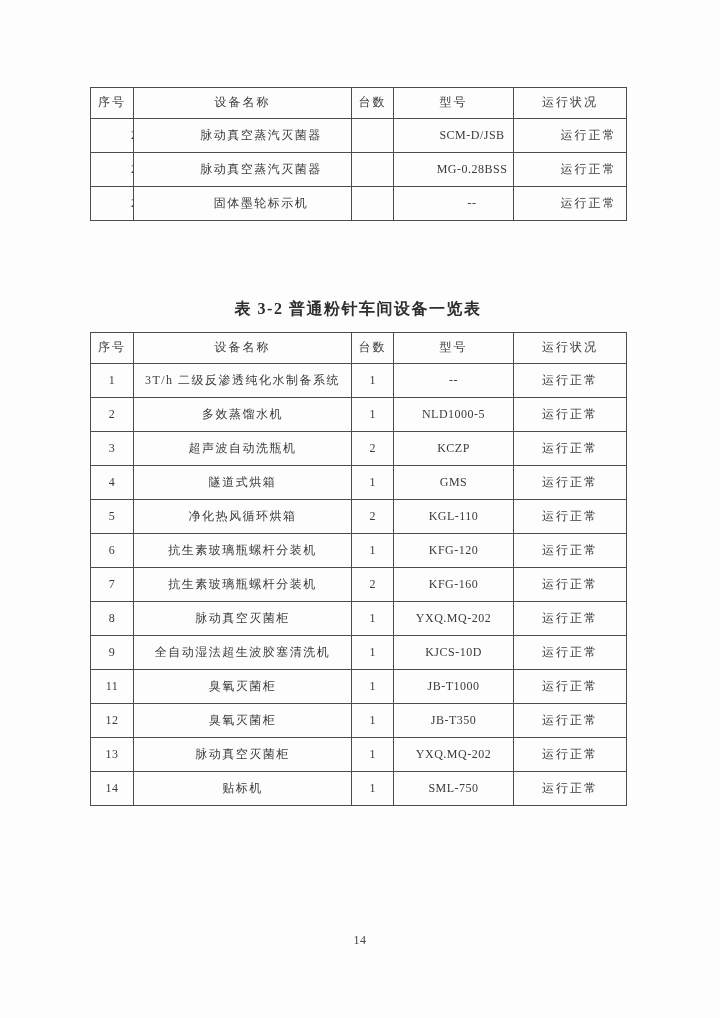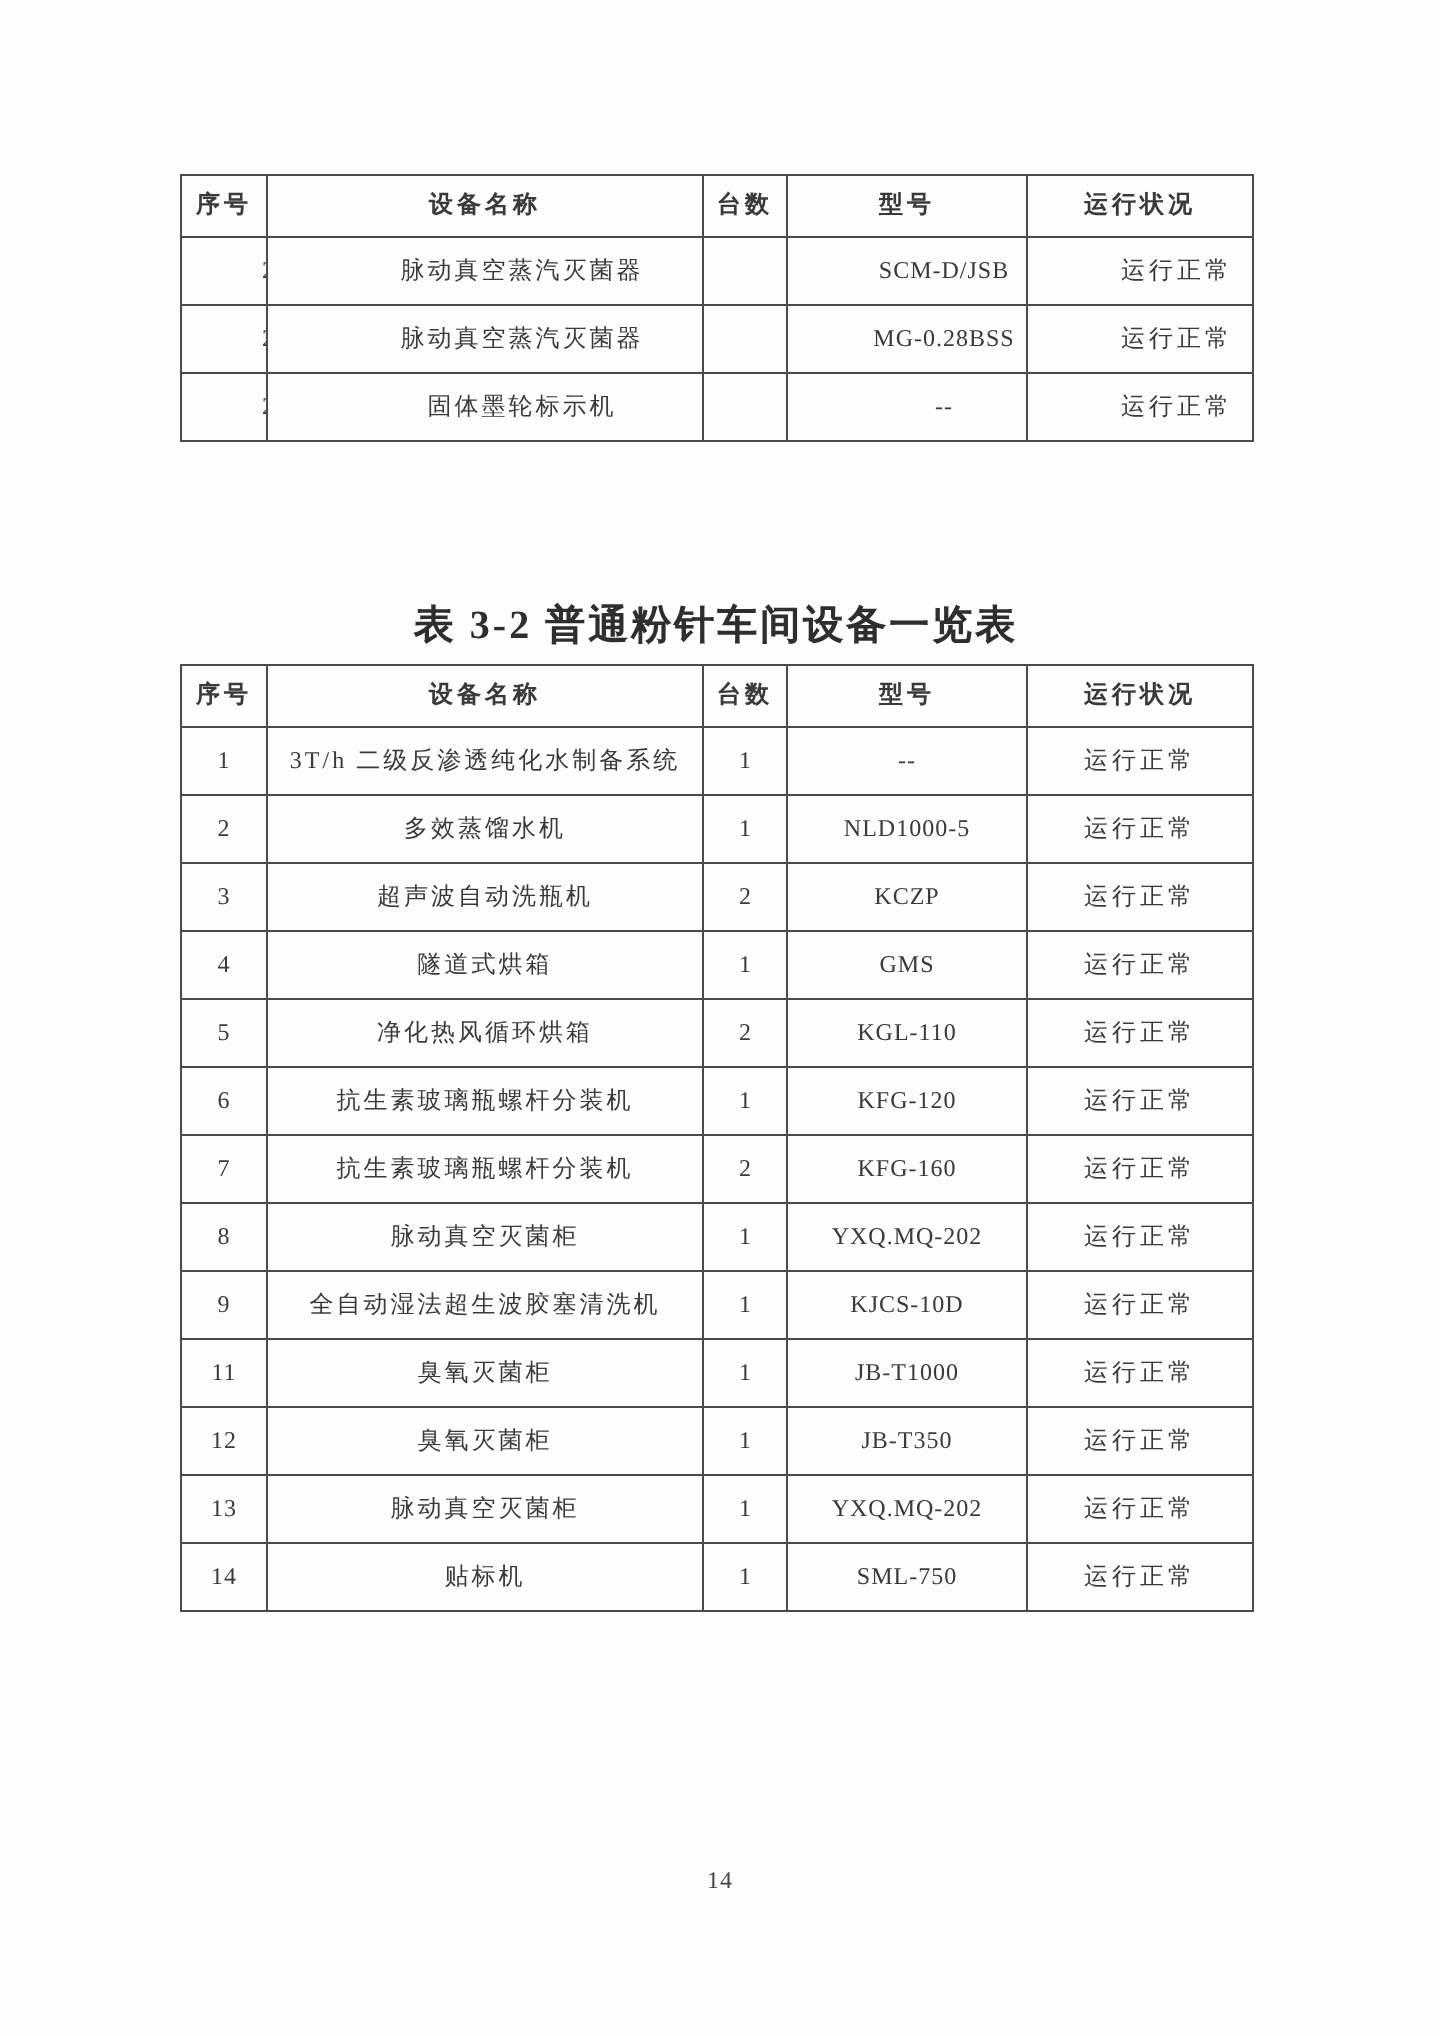--- a/index.html
+++ b/index.html
@@ -39,7 +39,7 @@
     overflow: hidden;
   }
   table.equip-table th {
-    font-weight: bold;
+    font-weight: normal;
     height: 31px;
     letter-spacing: 2px;
     margin-left: 48px;

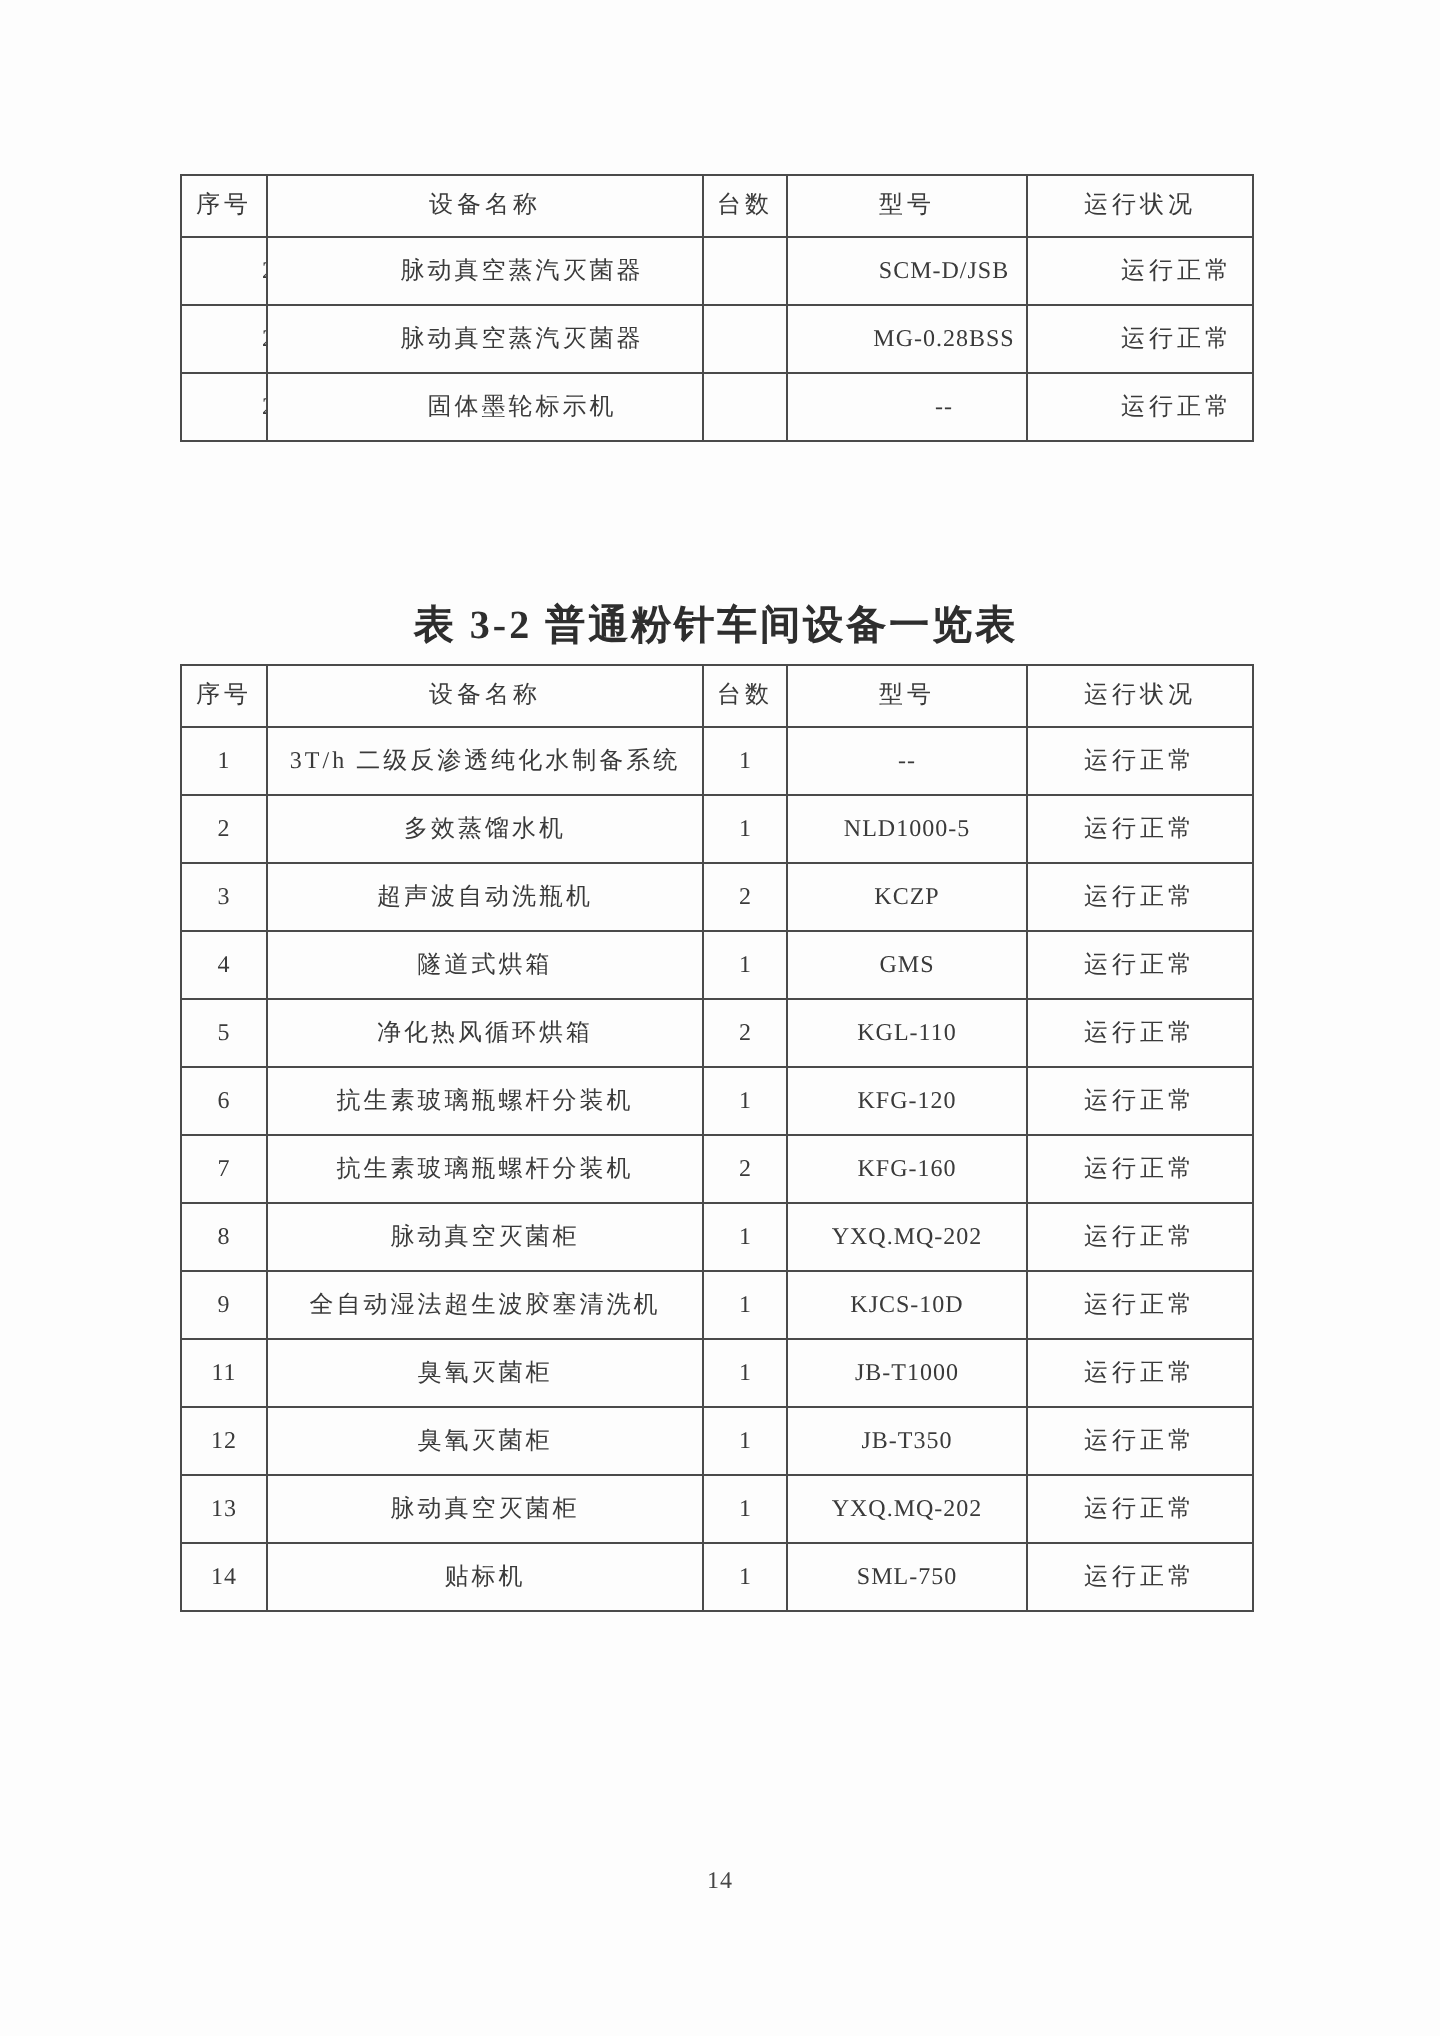--- a/index.html
+++ b/index.html
@@ -57,7 +57,7 @@
     left: 90px;
     width: 536px;
     text-align: center;
-    font-size: 20px;
+    font-size: 16px;
     font-weight: bold;
     color: #2e2e2e;
     letter-spacing: 1.5px;

